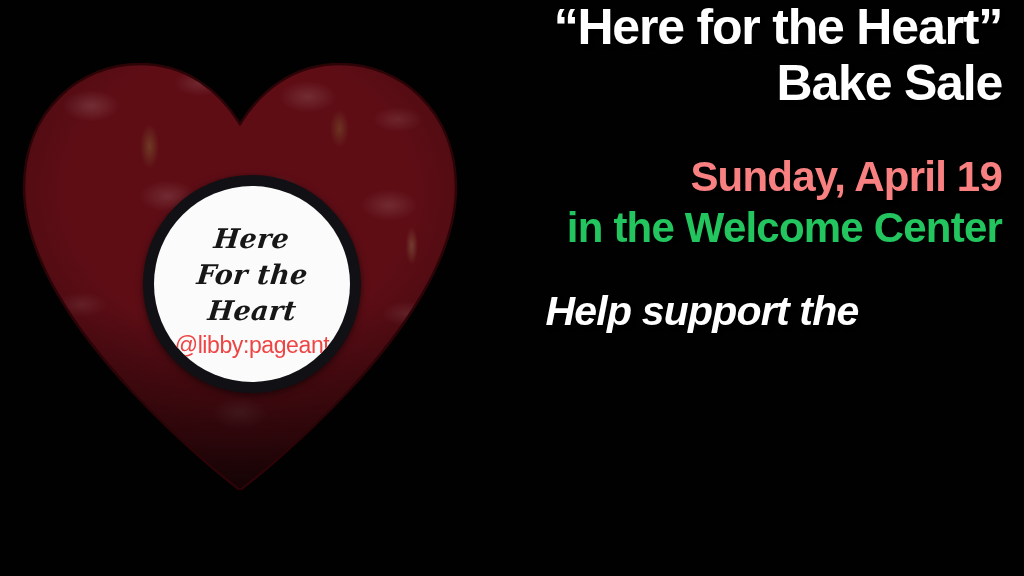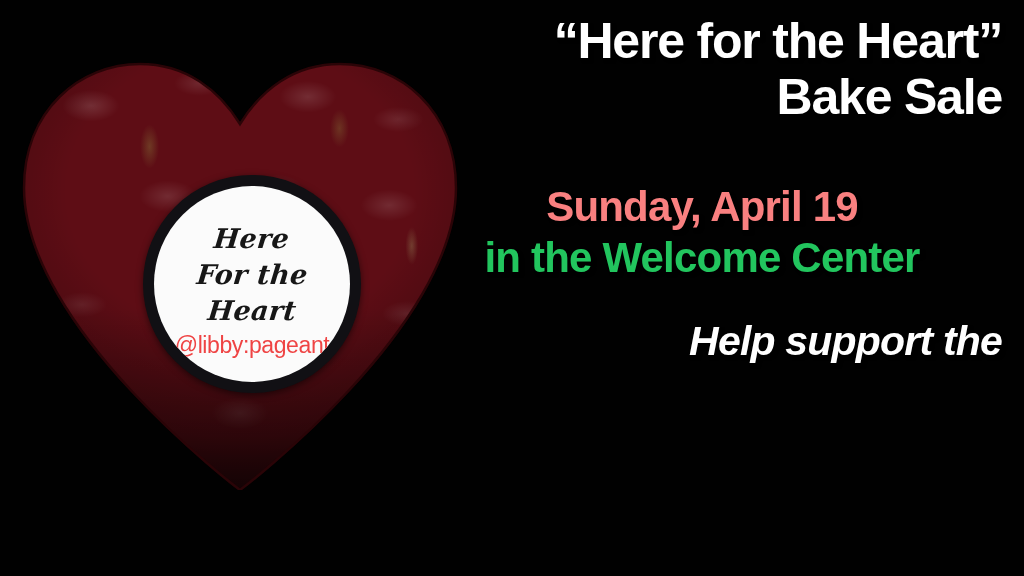--- a/index.html
+++ b/index.html
@@ -167,7 +167,7 @@
     text-shadow: 3px 3px 3px rgba(0,0,0,0.9);
     white-space: nowrap;
   }
-  #headline-block { margin-top: 14px; }
+  #headline-block { }
 
   .detail {
     font-family: "Liberation Sans", sans-serif;

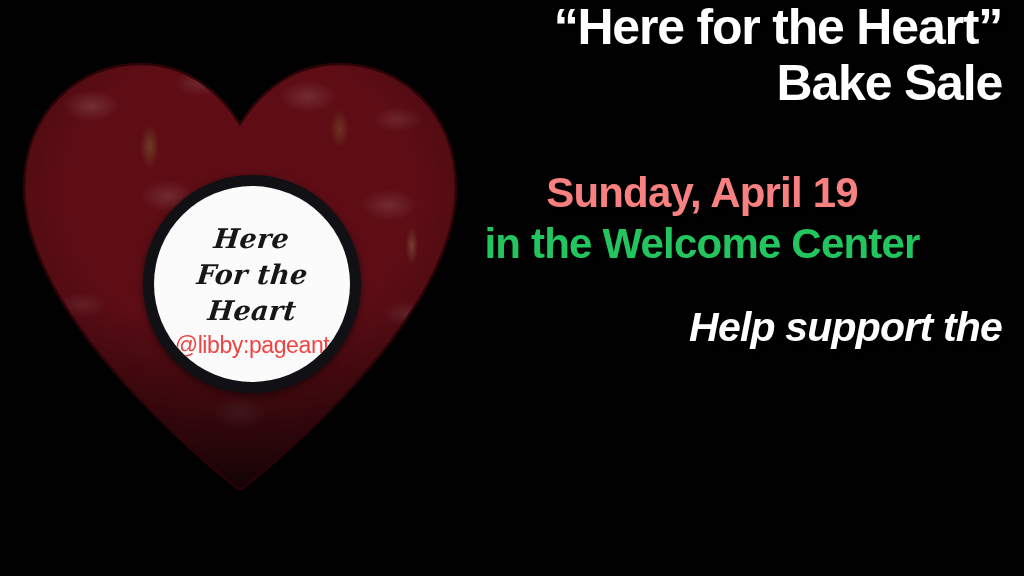--- a/index.html
+++ b/index.html
@@ -178,7 +178,7 @@
     text-shadow: 3px 3px 3px rgba(0,0,0,0.9);
     white-space: nowrap;
   }
-  #detail-block { margin-top: 56px; text-align: center; }
+  #detail-block { margin-top: 40px; }
 
   .support {
     color: #ffffff;

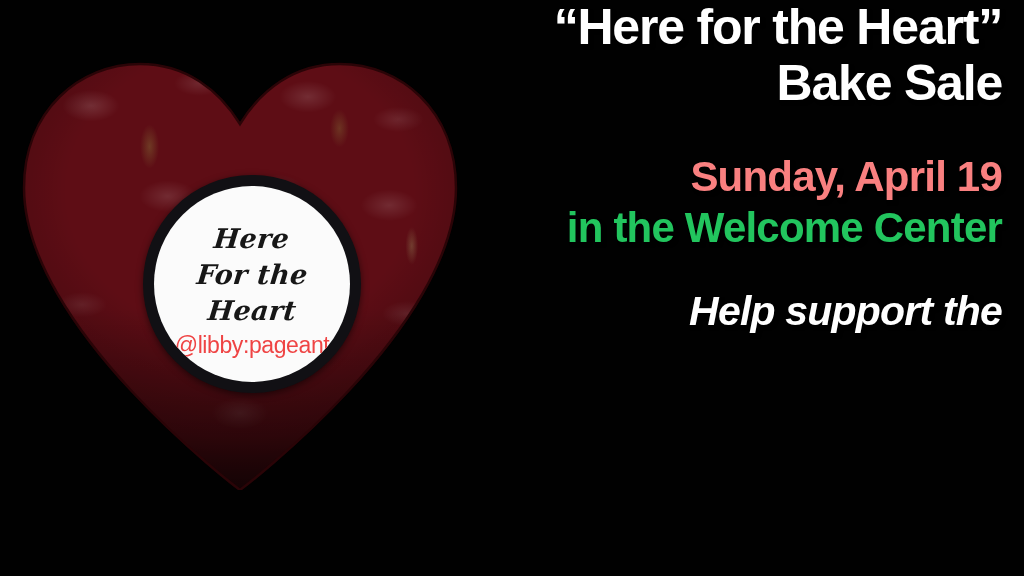--- a/index.html
+++ b/index.html
@@ -190,6 +190,7 @@
     letter-spacing: -0.8px;
     text-shadow: 3px 3px 3px rgba(0,0,0,0.9);
     white-space: nowrap;
+    text-align: center;
   }
   #support-block { margin-top: 32px; }
 </style>

